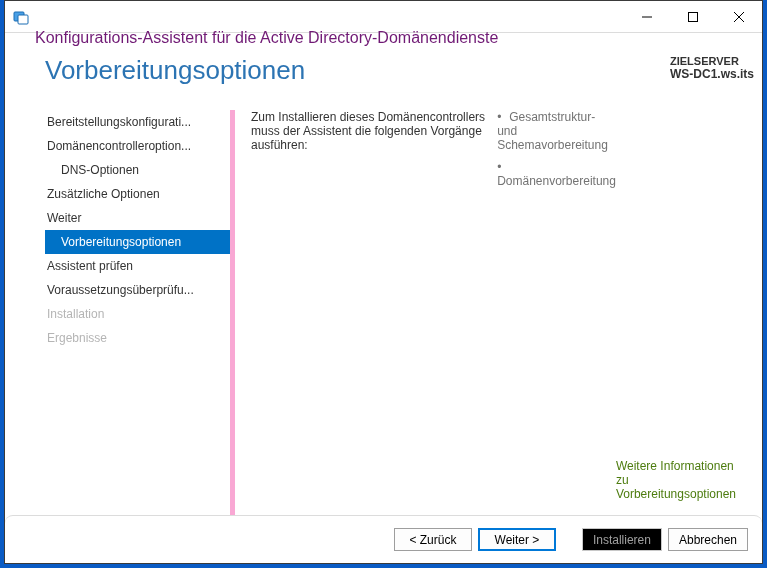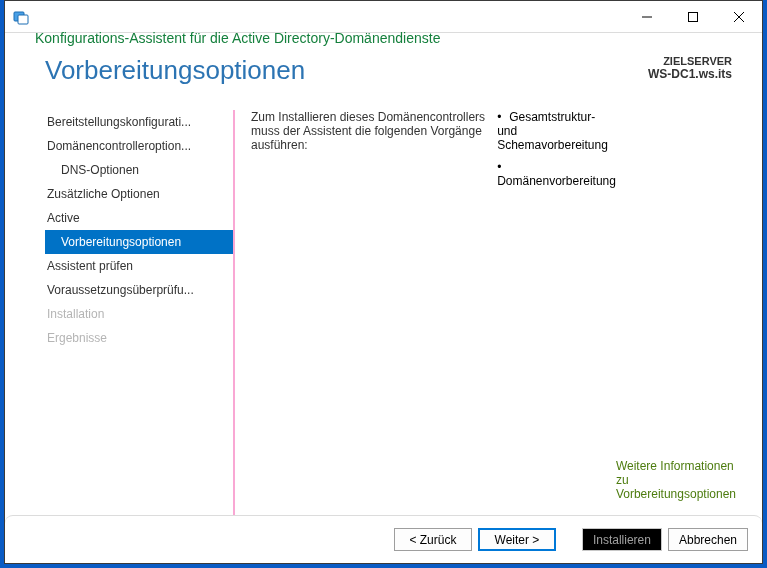--- a/index.html
+++ b/index.html
@@ -35,8 +35,8 @@
   .titlebar .app-icon svg { display: block; }
   .titlebar .title {
     flex: 1;
-    color: #15803d;
-    font-size: 14px;
+    color: #701a75;
+    font-size: 16px;
     margin-top: 43px;
   }
   .winbtn {

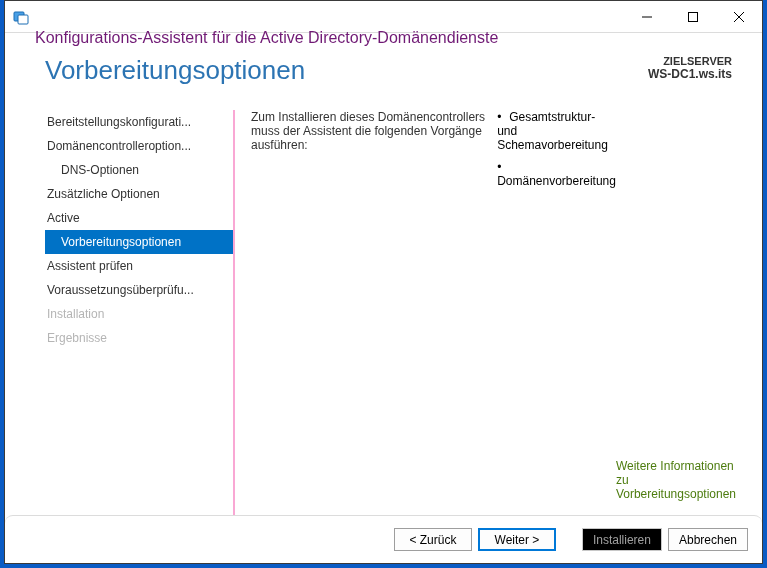--- a/index.html
+++ b/index.html
@@ -58,8 +58,7 @@
   }
   .header .target {
     position: absolute;
-    right: 30px; top: 22px;
-    text-align: right;
+    right: 8px; top: 22px;
   }
   .header .target .label {
     font-size: 11px;

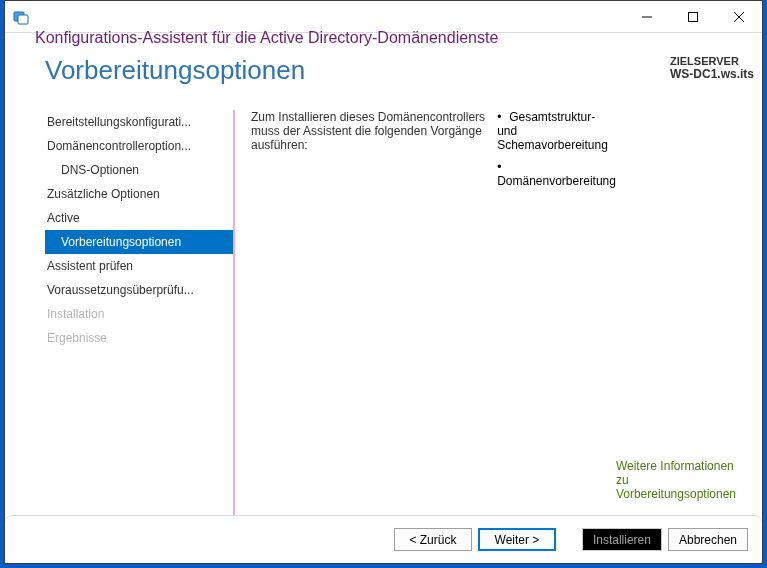--- a/index.html
+++ b/index.html
@@ -80,7 +80,7 @@
   
   .sidebar {
     width: 190px;
-    border-right: 2px solid #f9a8d4;
+    border-right: 5px solid #f9a8d4;
     padding-top: 0;
     padding-bottom: 10px;
   }

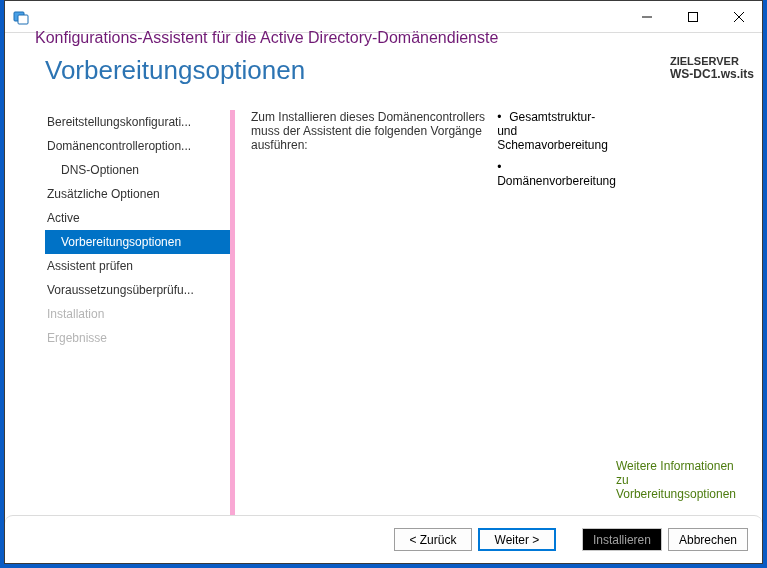--- a/index.html
+++ b/index.html
@@ -123,7 +123,7 @@
   }
   .main ul.bullets li {
     font-size: 12px;
-    color: #000000;
+    color: #737373;
     margin-bottom: 8px;
   }
   .main ul.bullets li::before {

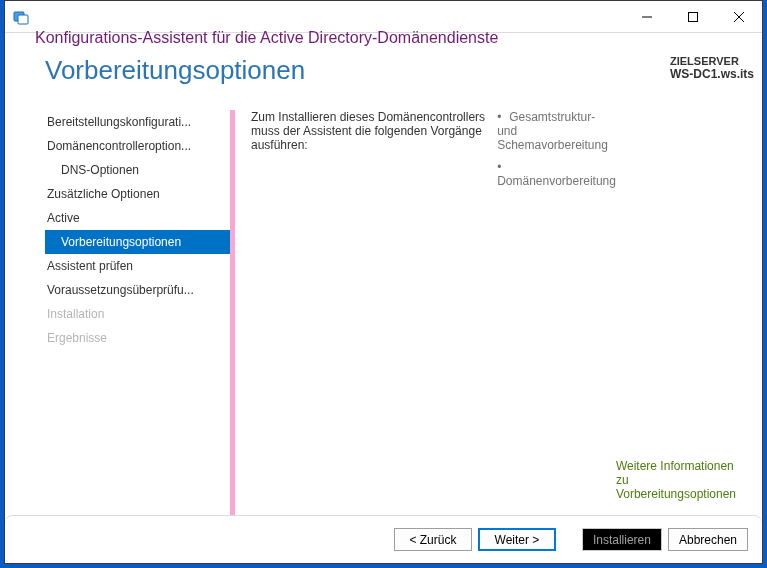--- a/index.html
+++ b/index.html
@@ -219,7 +219,7 @@
         <li>Domänencontrolleroption...</li>
         <li class="indent">DNS-Optionen</li>
         <li>Zusätzliche Optionen</li>
-        <li>Active</li>
+        <li>Weiter</li>
         <li class="selected">Vorbereitungsoptionen</li>
         <li>Assistent prüfen</li>
         <li>Voraussetzungsüberprüfu...</li>

